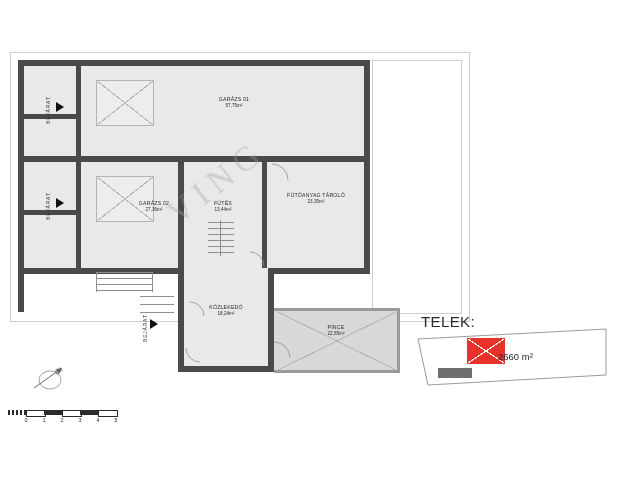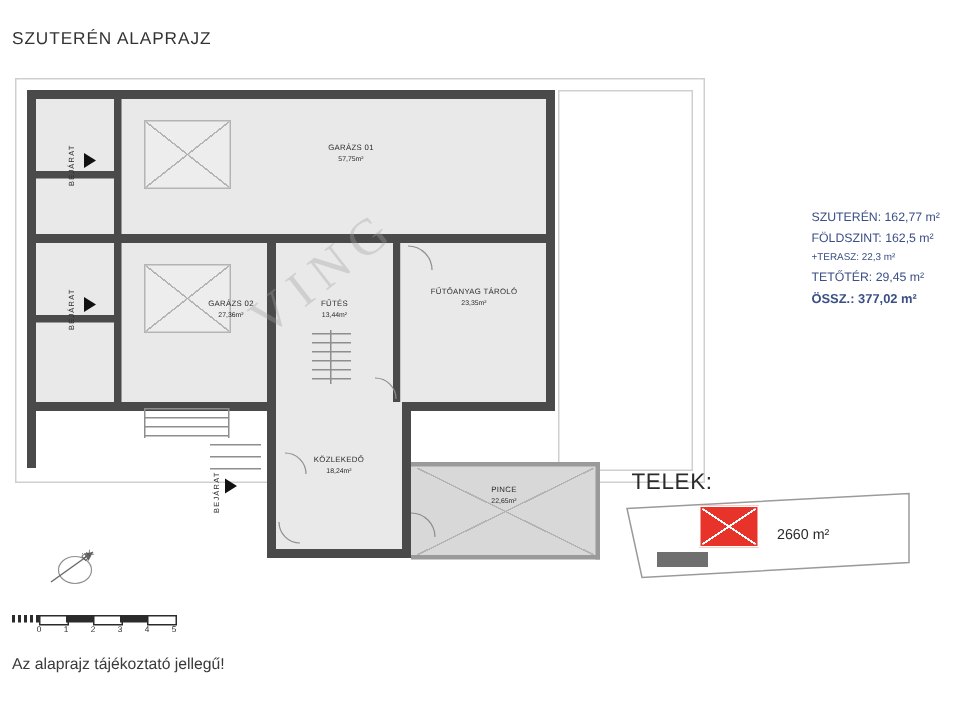--- a/index.html
+++ b/index.html
@@ -244,7 +244,6 @@
 
 <div class="page">
 
-  <div class="title">SZUTERÉN ALAPRAJZ</div>
 
   <div class="plan">
 

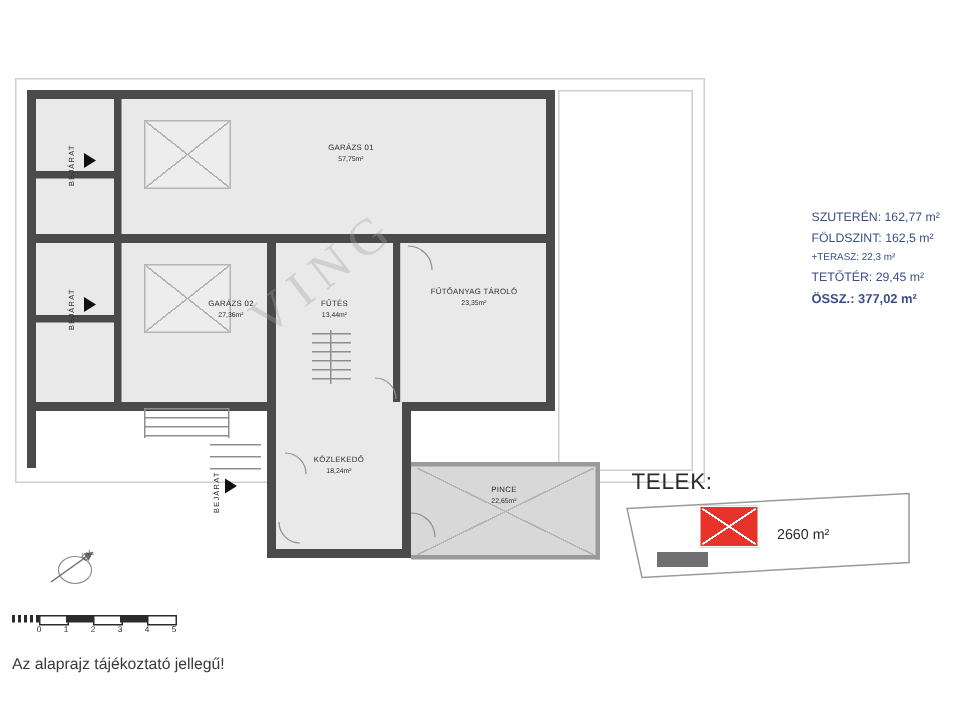--- a/index.html
+++ b/index.html
@@ -348,13 +348,6 @@
     </div>
   </div>
 
-  <div class="info">
-    <div class="i1">SZUTERÉN: 162,77 m²</div>
-    <div class="i2">FÖLDSZINT: 162,5 m²</div>
-    <div class="i3">+TERASZ: 22,3 m²</div>
-    <div class="i4">TETŐTÉR: 29,45 m²</div>
-    <div class="i5">ÖSSZ.: 377,02 m²</div>
-  </div>
 
   <div class="telek-label">TELEK:</div>
   <div class="lot">

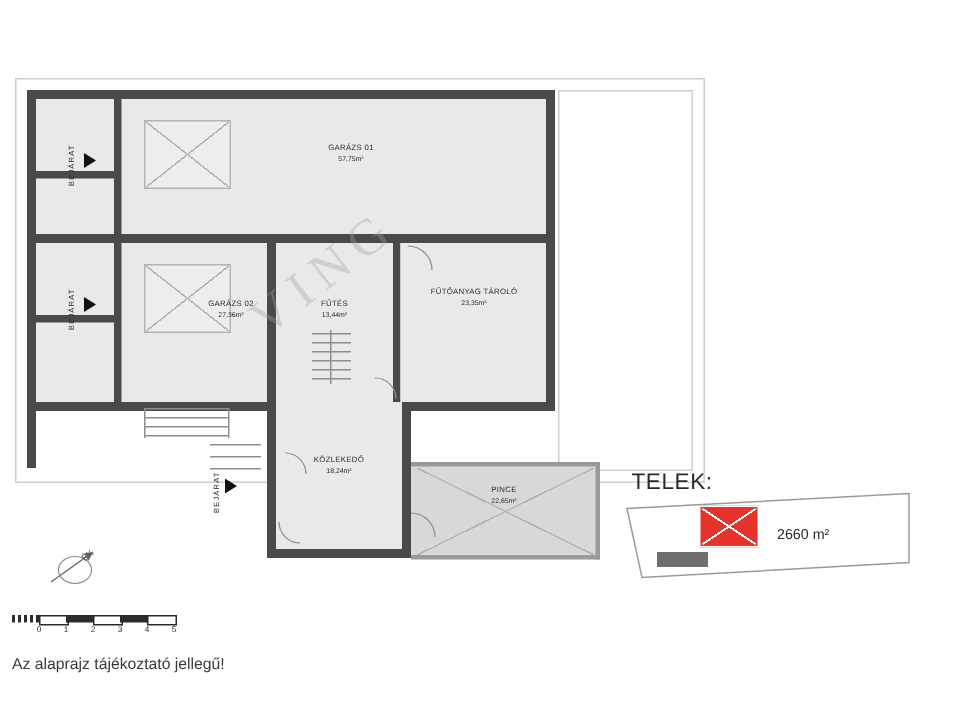--- a/index.html
+++ b/index.html
@@ -166,7 +166,6 @@
     top: 26px;
     font-size: 9.5px;
     color: #2b2b2b;
-    margin-left: 20px;
   }
   .house-red {
     position: absolute;

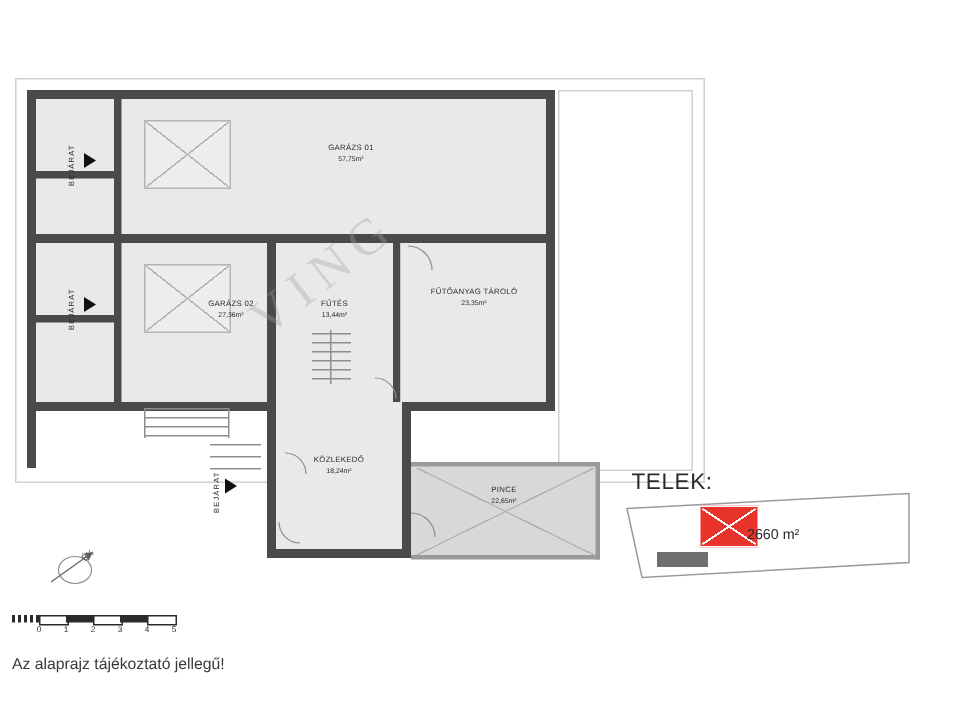--- a/index.html
+++ b/index.html
@@ -382,7 +382,6 @@
     <div class="sb-tick" style="left:108px;">5</div>
   </div>
 
-  <div class="footnote">Az alaprajz tájékoztató jellegű!</div>
 </div>
 
 </body></html>

